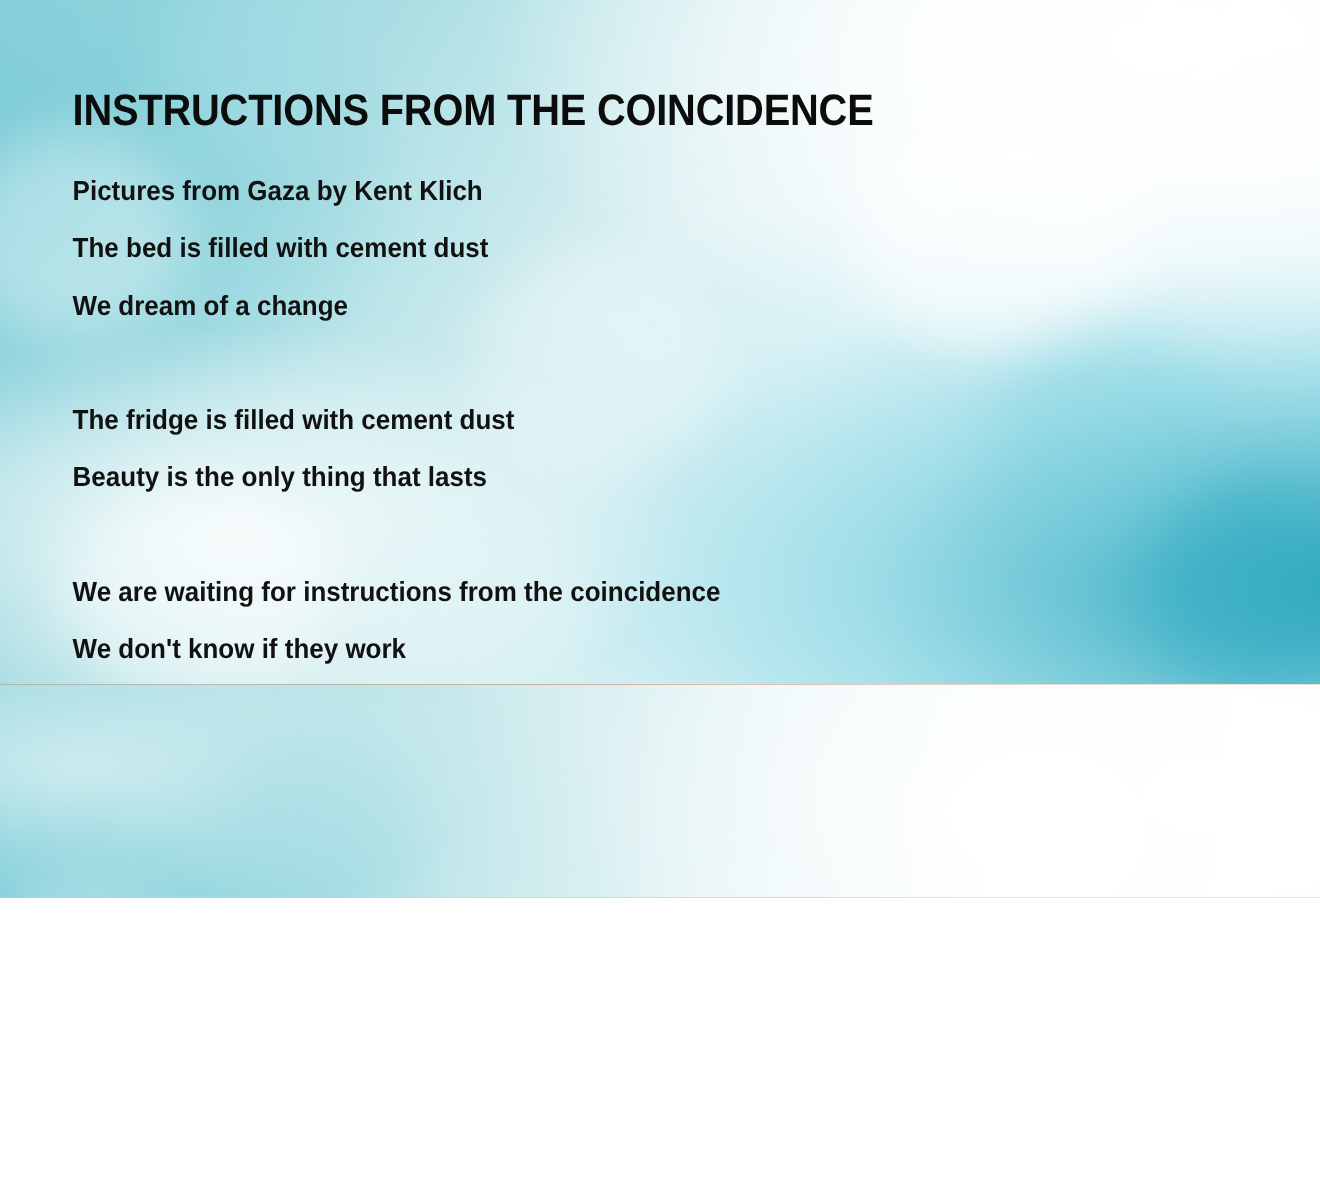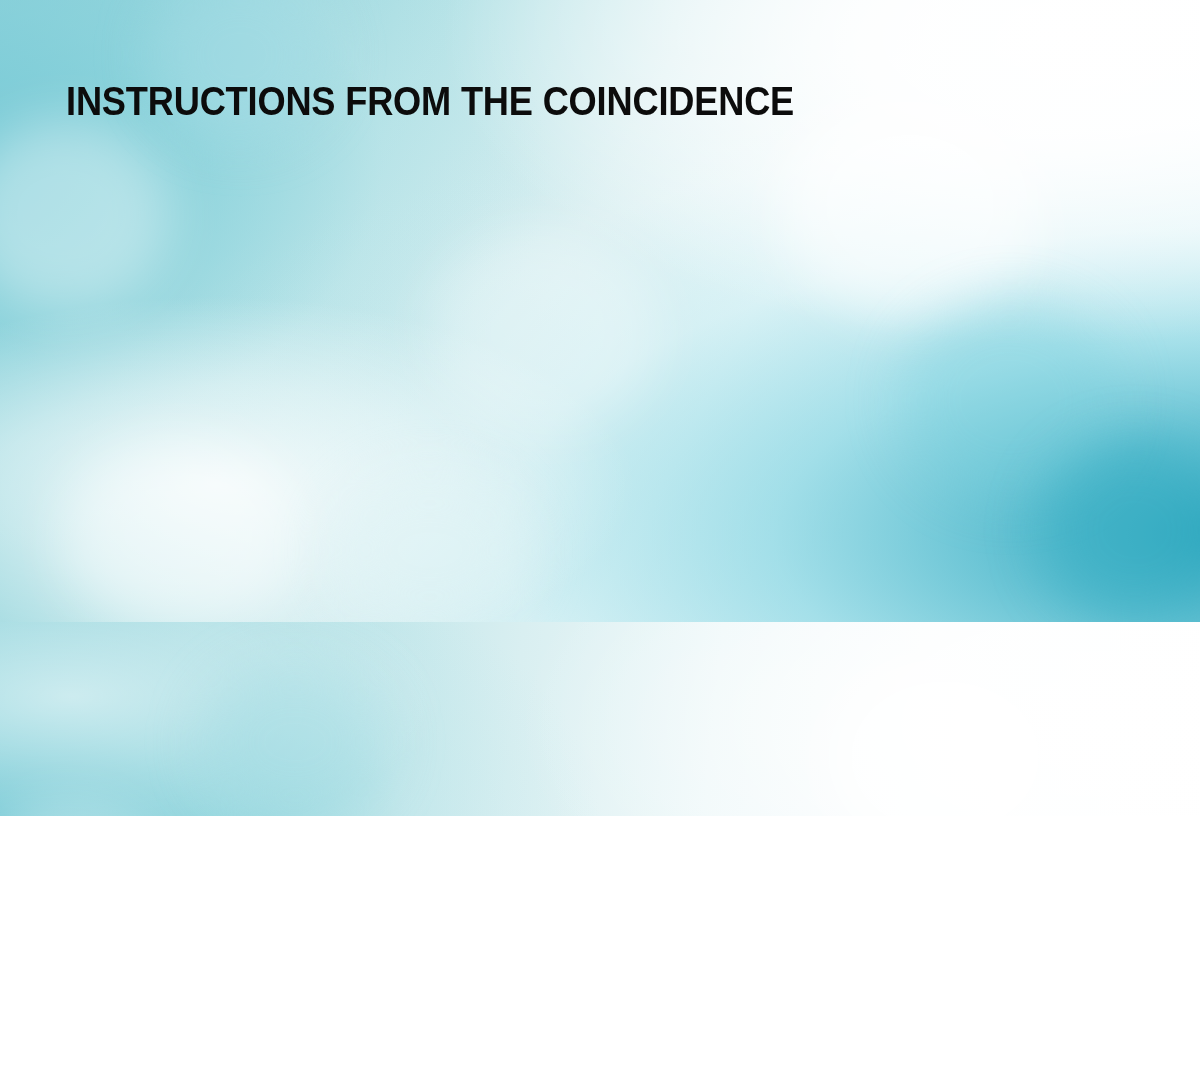--- a/index.html
+++ b/index.html
@@ -232,6 +232,11 @@
 
     <div class="stanzas">
 
+      <div class="stanza">
+        <div class="poem-line">Pictures from Gaza by Kent Klich</div>
+        <div class="poem-line">The bed is filled with cement dust</div>
+        <div class="poem-line">We dream of a change</div>
+      </div>
 
 
 

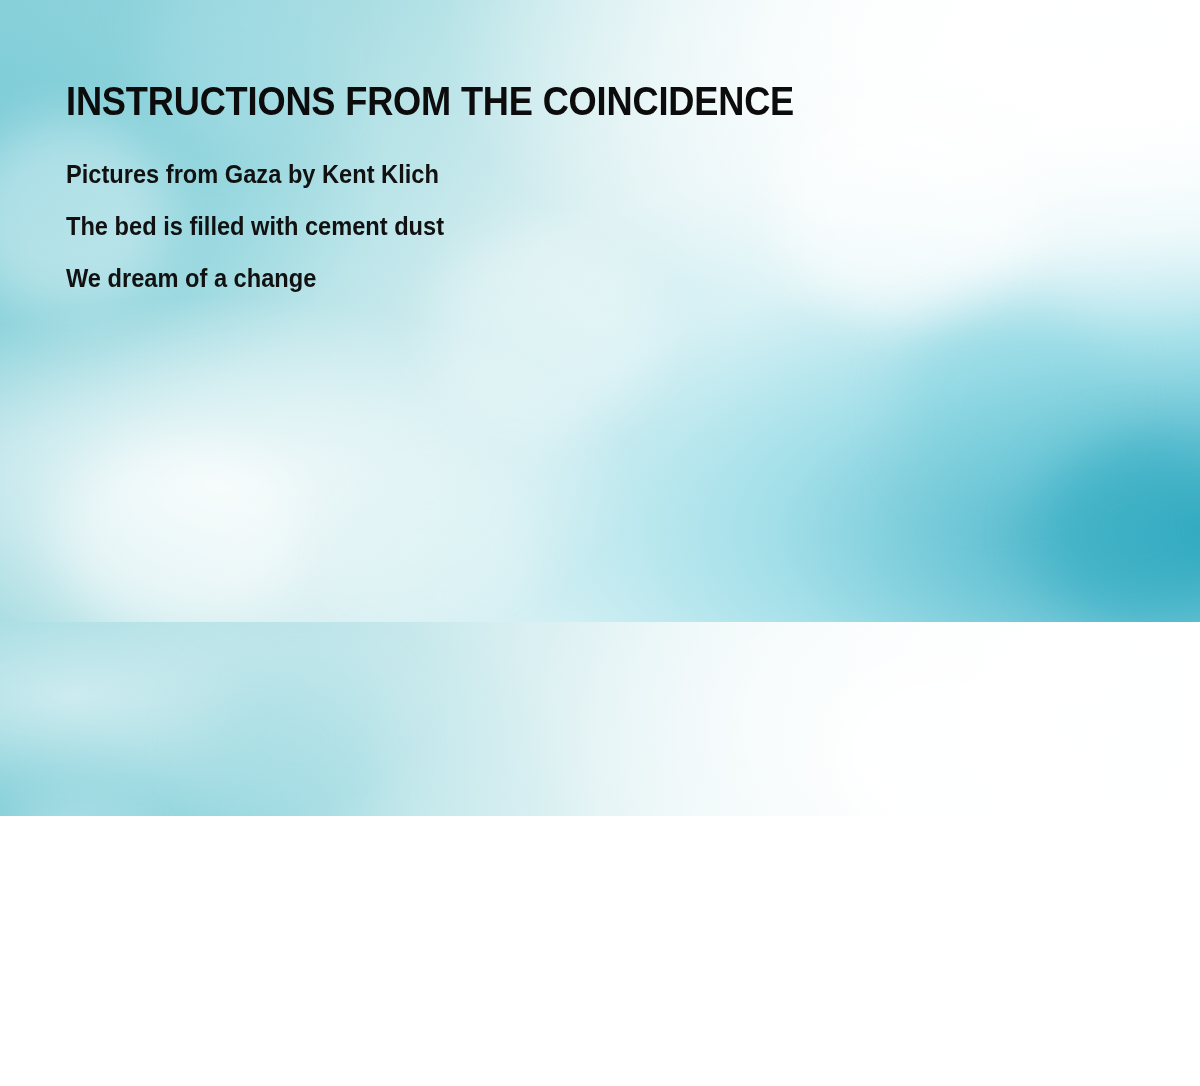--- a/index.html
+++ b/index.html
@@ -240,6 +240,10 @@
 
 
 
+      <div class="stanza">
+        <div class="poem-line">The fridge is filled with cement dust</div>
+        <div class="poem-line">Beauty is the only thing that lasts</div>
+      </div>
 
 
     </div>

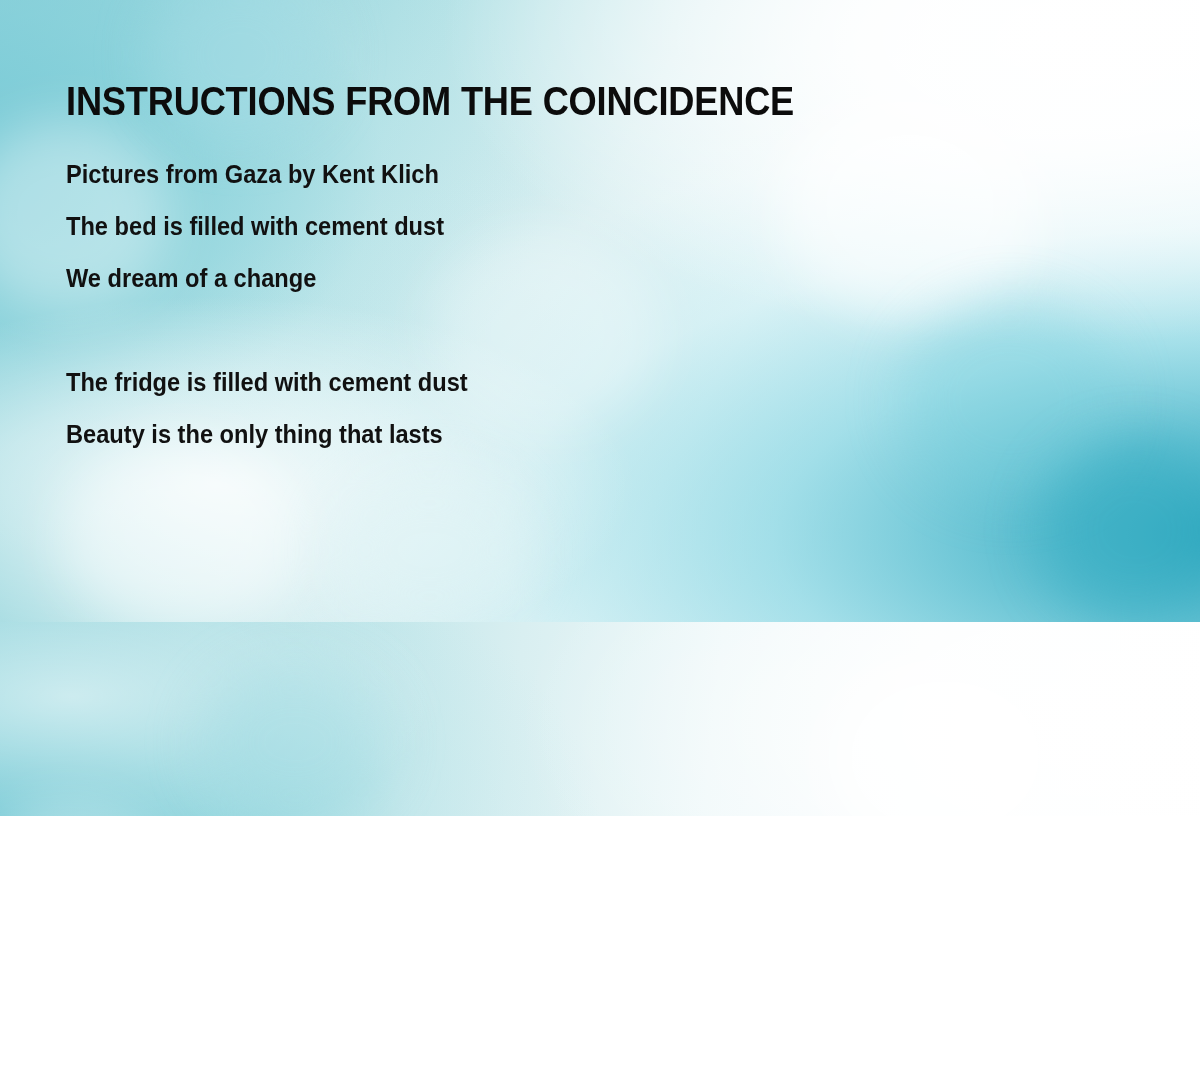--- a/index.html
+++ b/index.html
@@ -245,6 +245,10 @@
         <div class="poem-line">Beauty is the only thing that lasts</div>
       </div>
 
+      <div class="stanza">
+        <div class="poem-line">We are waiting for instructions from the coincidence</div>
+        <div class="poem-line">We don't know if they work</div>
+      </div>
 
     </div>
 

